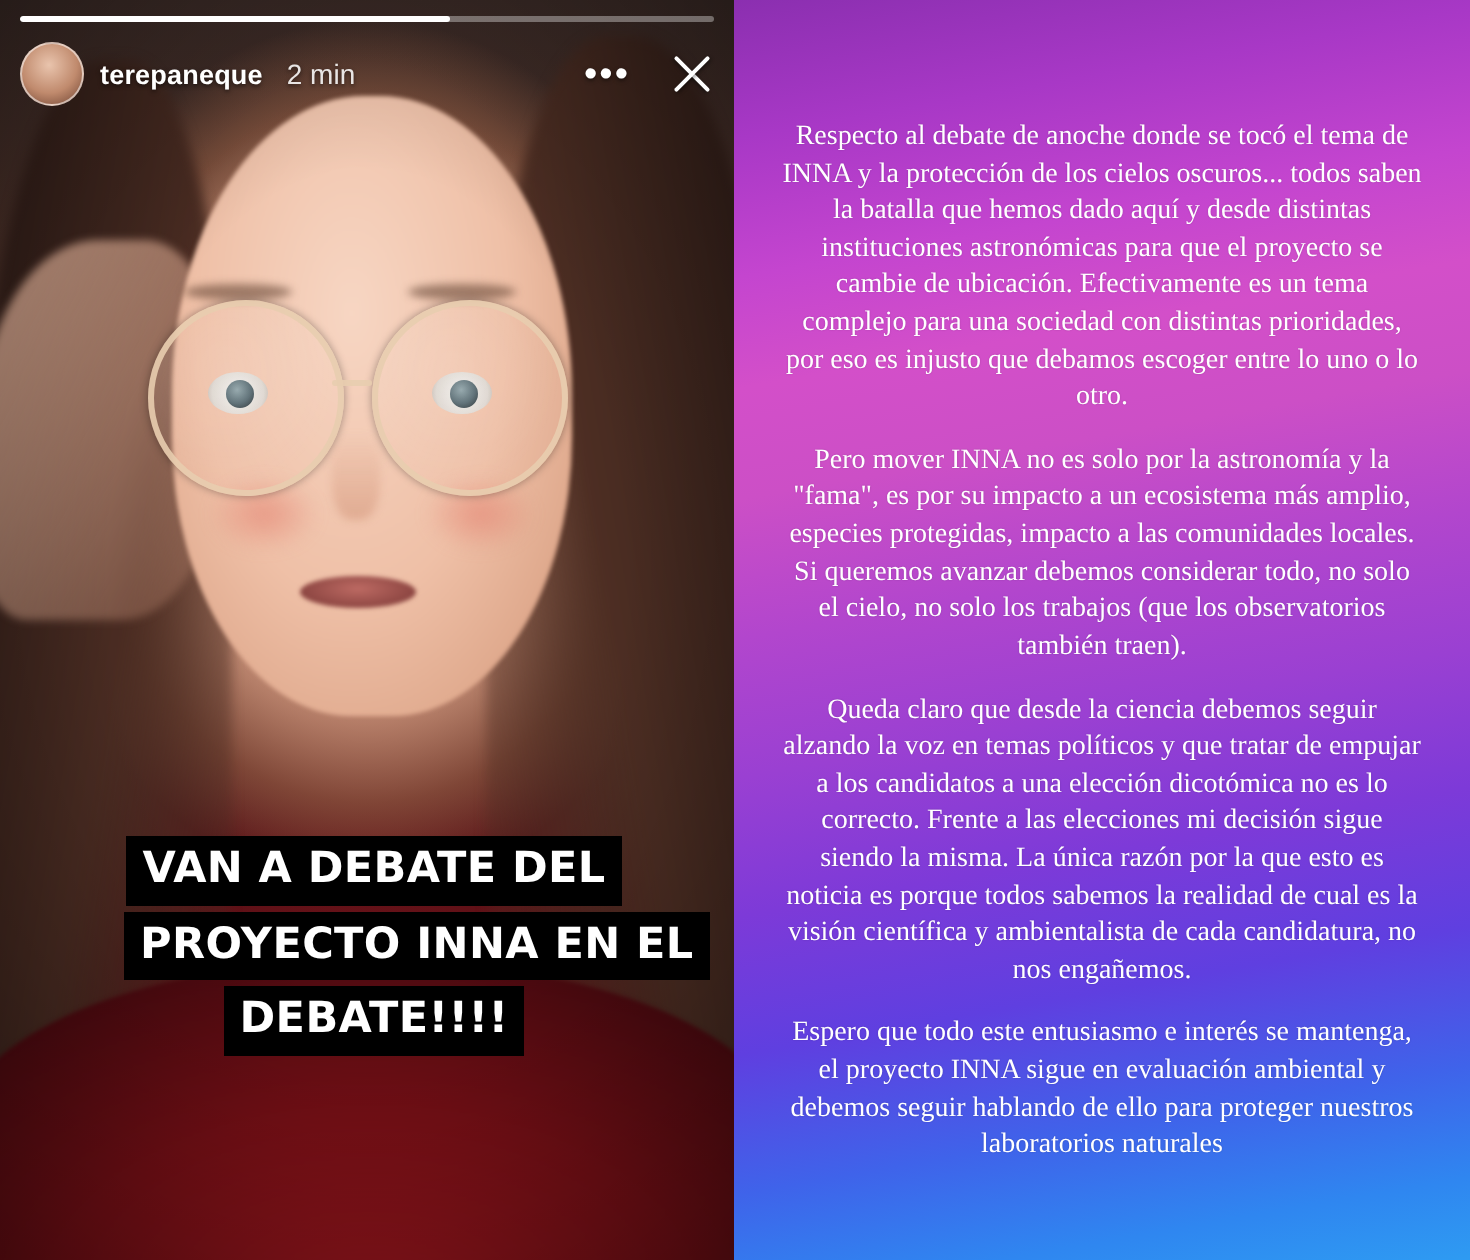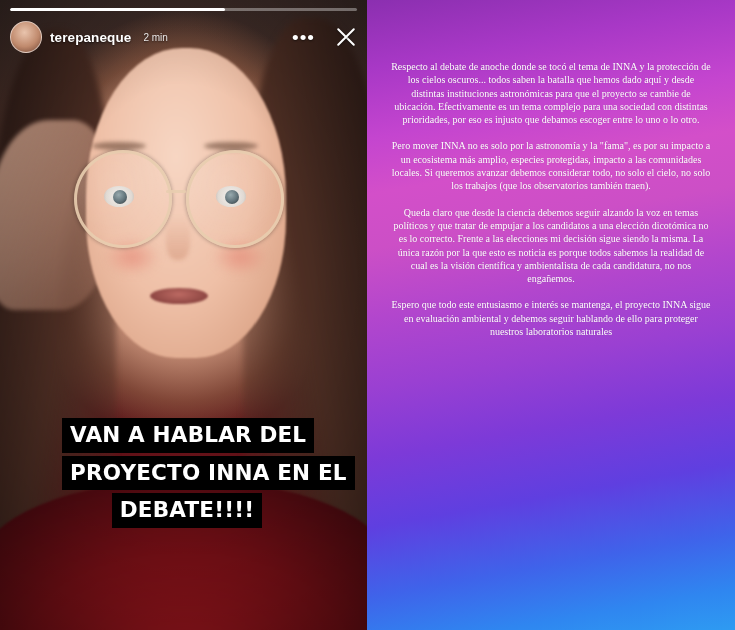--- a/index.html
+++ b/index.html
@@ -197,7 +197,7 @@
   }
   .timestamp {
     color: rgba(255,255,255,0.88);
-    font-size: 10px;
+    font-size: 14px;
     text-shadow: 0 1px 2px rgba(0,0,0,0.55);
     margin-left: 4px;
   }

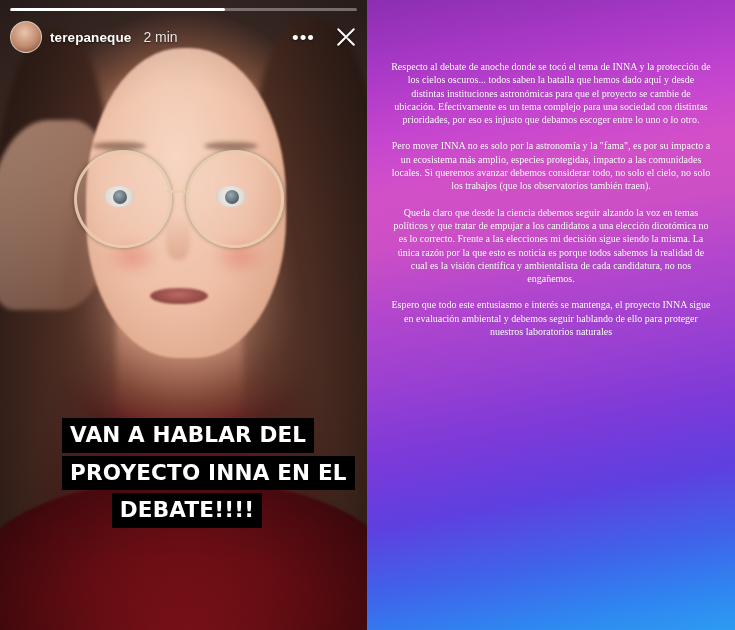--- a/index.html
+++ b/index.html
@@ -279,7 +279,7 @@
     top: 60px;
     color: #ffffff;
     font-family: "Liberation Serif", serif;
-    font-size: 10px;
+    font-size: 14px;
     line-height: 1.33;
     text-align: center;
     text-shadow: 0 0 1px rgba(0,0,0,0.18);

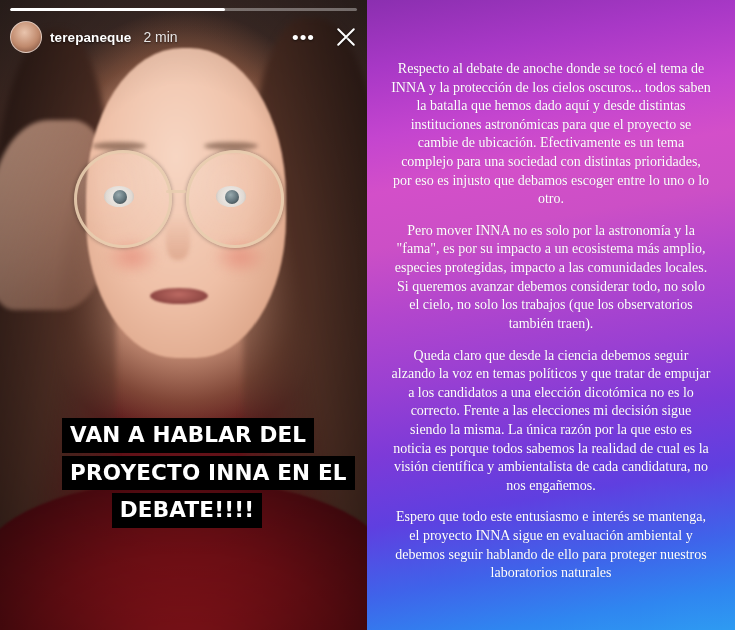--- a/index.html
+++ b/index.html
@@ -331,7 +331,7 @@
     </div>
 
     <div class="caption" id="caption">
-        <div><span class="caption-line">VAN A HABLAR DEL</span></div>
+        <div><span class="caption-line">VAN A DEBATE DEL</span></div>
         <div><span class="caption-line">PROYECTO INNA EN EL</span></div>
         <div><span class="caption-line">DEBATE!!!!</span></div>
       </div>

